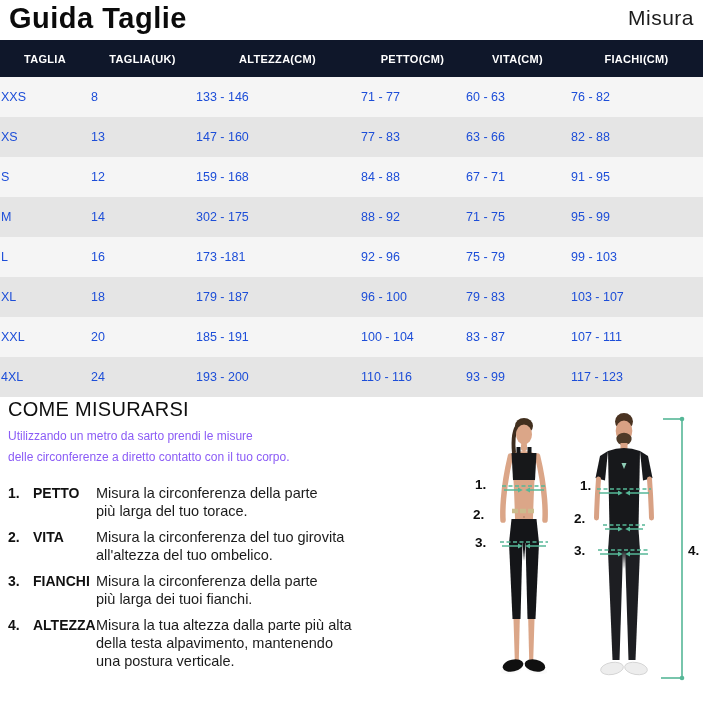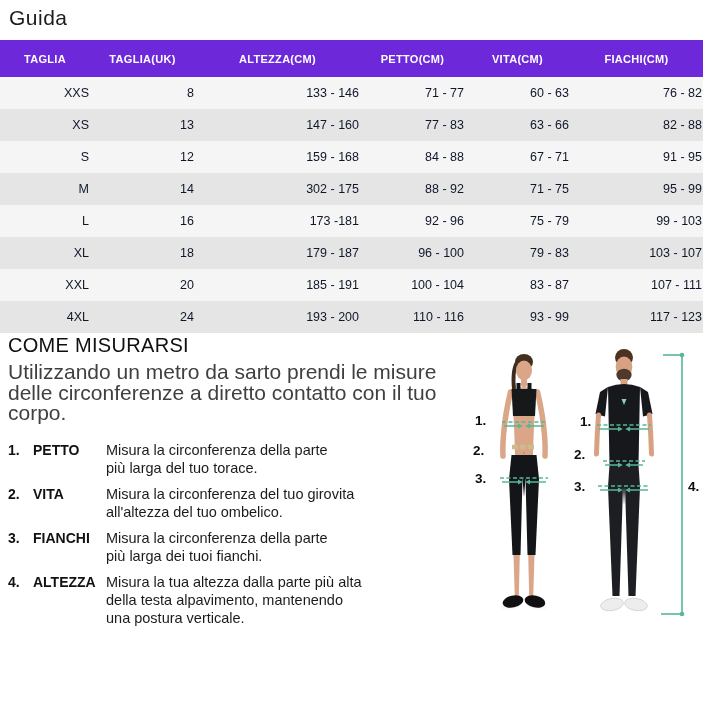--- a/index.html
+++ b/index.html
@@ -52,6 +52,7 @@
 <body>
 
 <div class="page-header">
+  <div class="page-title">Guida Taglie</div>
   <div class="page-category">Guida</div>
 </div>
 

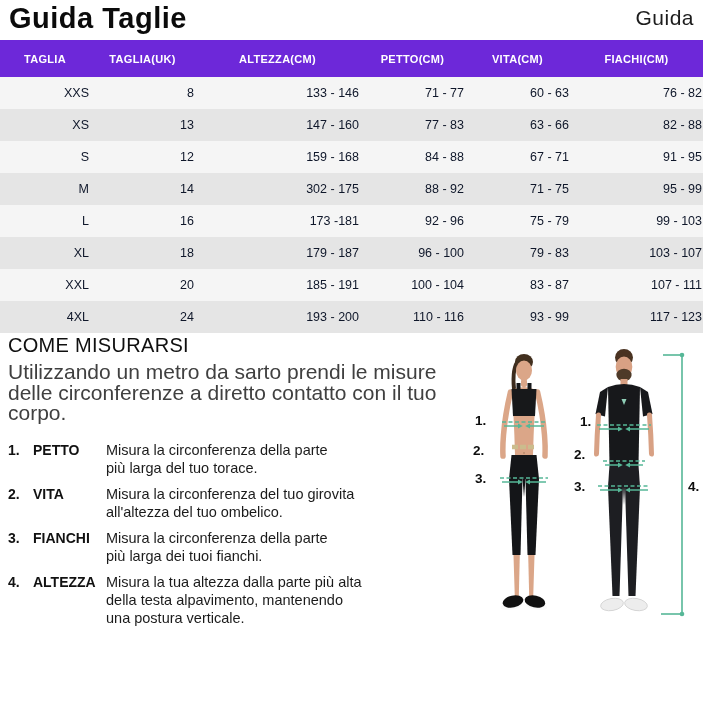--- a/index.html
+++ b/index.html
@@ -53,7 +53,7 @@
 
 <div class="page-header">
   <div class="page-title">Guida Taglie</div>
-  <div class="page-category">Guida</div>
+  <div class="page-category">Misura</div>
 </div>
 
 <table class="size-table">

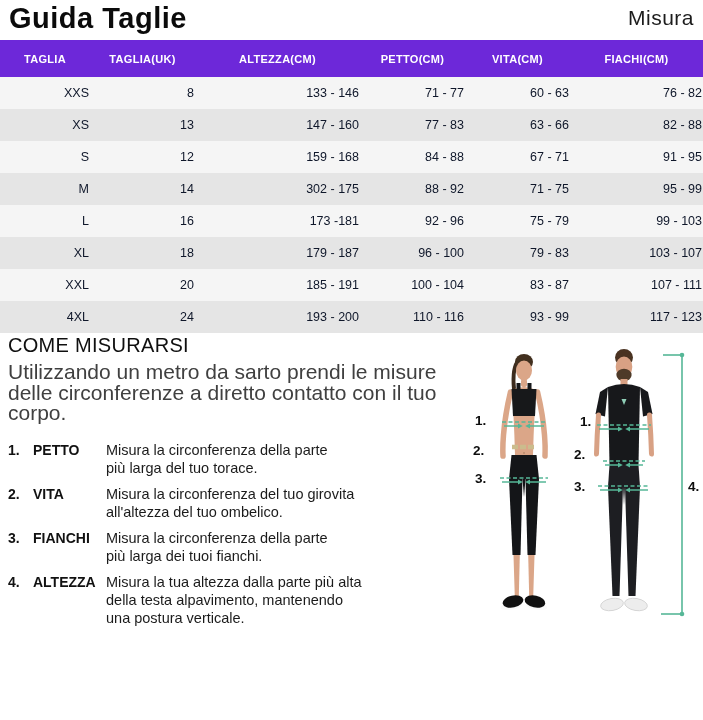--- a/index.html
+++ b/index.html
@@ -19,7 +19,7 @@
   
   table.size-table { width: 703px; border-collapse: collapse; table-layout: fixed; }
   table.size-table thead th {
-    background: #6d28d9; color: #fff; height: 37px;
+    background: #0f172a; color: #fff; height: 37px;
     font-size: 11px; font-weight: 700; letter-spacing: 0.3px; text-align: center;
   }
   table.size-table td {

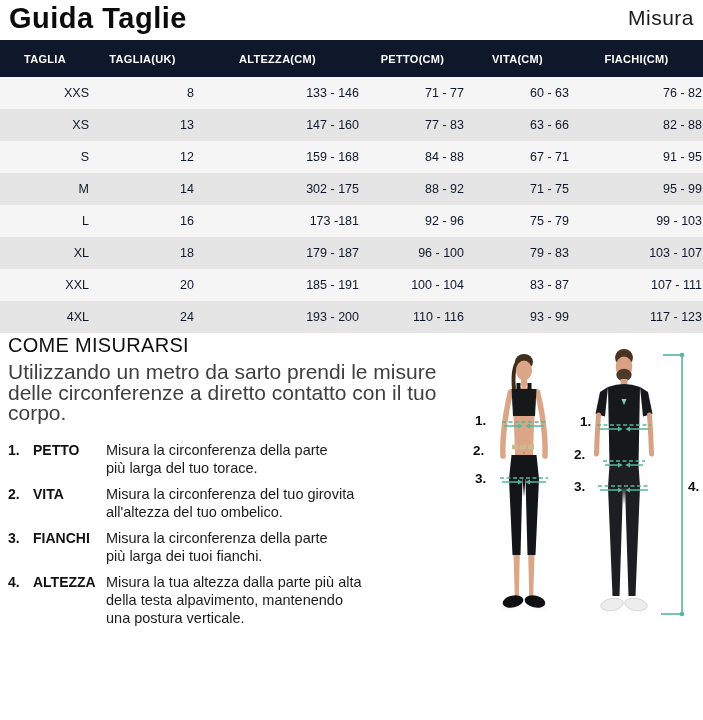--- a/index.html
+++ b/index.html
@@ -23,8 +23,8 @@
     font-size: 11px; font-weight: 700; letter-spacing: 0.3px; text-align: center;
   }
   table.size-table td {
-    height: 32px; text-align: right; vertical-align: middle;
-    font-size: 12.5px; color: #0f172a;
+    height: 40px; text-align: left; vertical-align: middle;
+    font-size: 12.5px; color: #1d4ed8;
   }
   table.size-table tbody tr:nth-child(odd)  { background: #f5f5f5; }
   table.size-table tbody tr:nth-child(even) { background: #e5e5e5; }

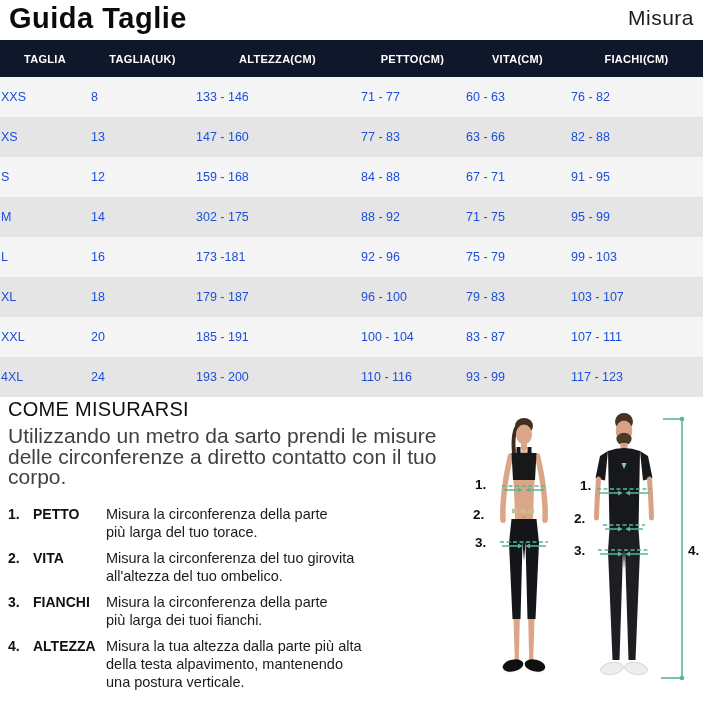--- a/index.html
+++ b/index.html
@@ -36,7 +36,7 @@
     margin: 0 0 5px 0; color: #0f0f0f;
   }
   .measure-intro {
-    font-size: 21px; line-height: 20.5px; white-space: pre-line; color: #404040;
+    font-size: 12px; line-height: 20.5px; white-space: pre-line; color: #8b5cf6;
   }
   .measure-list { margin-top: 17px; }
   .measure-item { display: flex; align-items: flex-start; margin-bottom: 8px; }

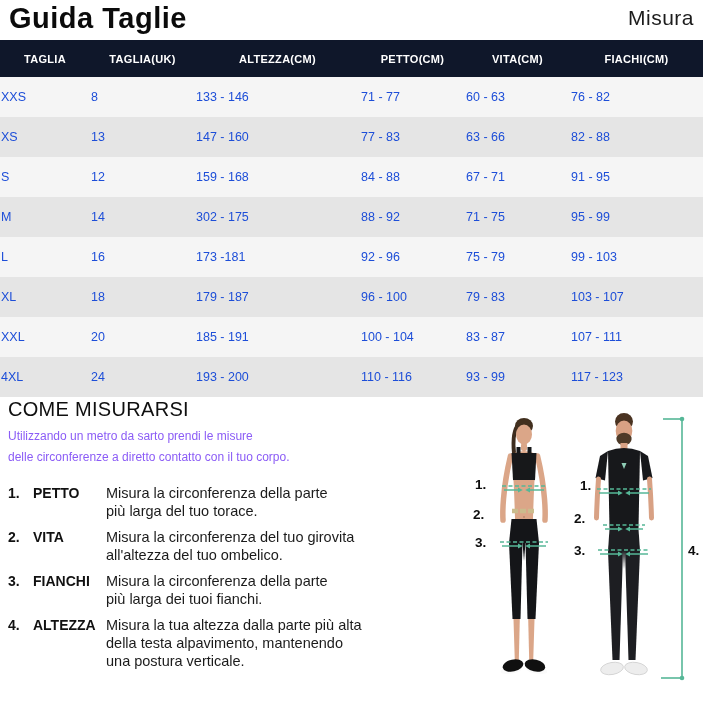--- a/index.html
+++ b/index.html
@@ -41,7 +41,7 @@
   .measure-list { margin-top: 17px; }
   .measure-item { display: flex; align-items: flex-start; margin-bottom: 8px; }
   .m-num   { width: 25px; font-weight: 700; font-size: 14px; padding-top: 1px; }
-  .m-label { width: 73px; font-weight: 700; font-size: 14px; padding-top: 1px; }
+  .m-label { width: 63px; font-weight: 700; font-size: 14px; padding-top: 1px; }
   .m-desc  { font-size: 14.5px; line-height: 18px; white-space: pre-line; color: #1b1b1b; }
   
   .figures-wrap { position: absolute; left: 456px; top: 10px; width: 247px; height: 282px; }

